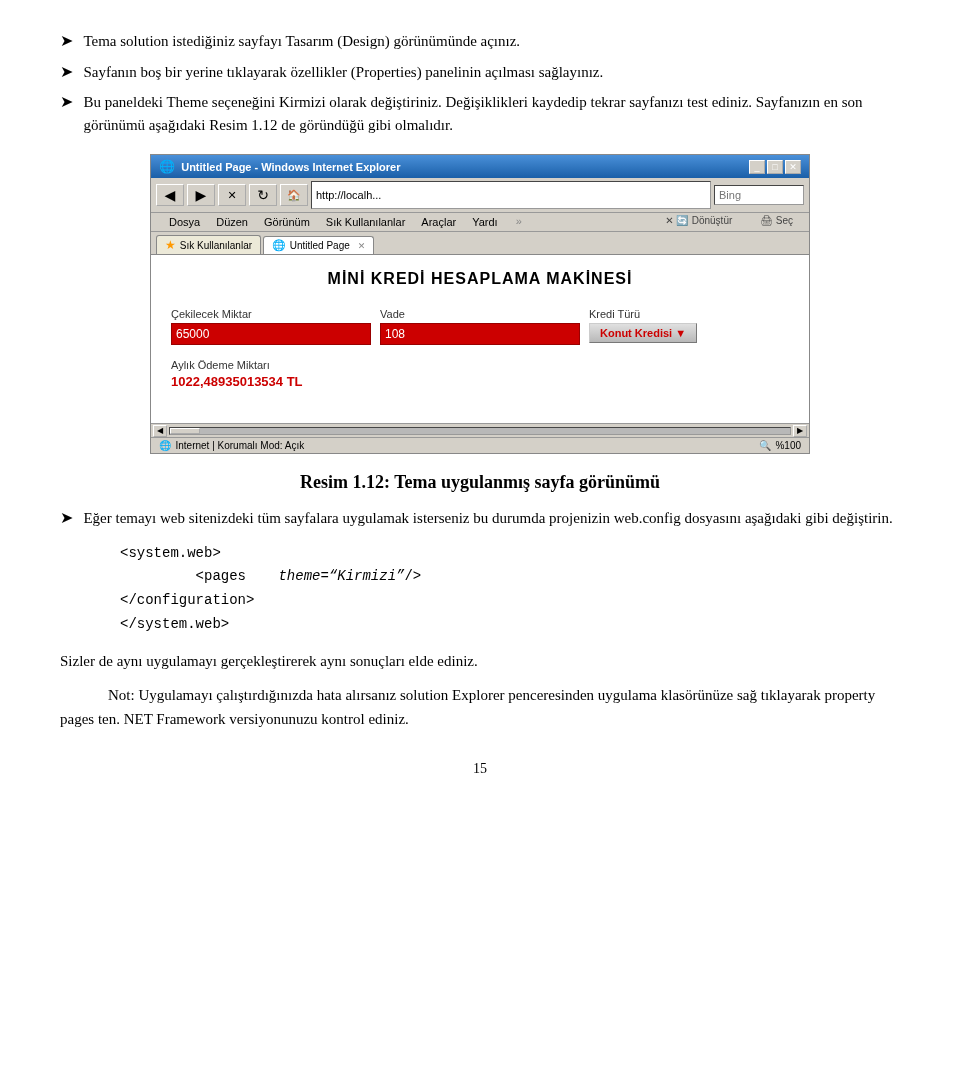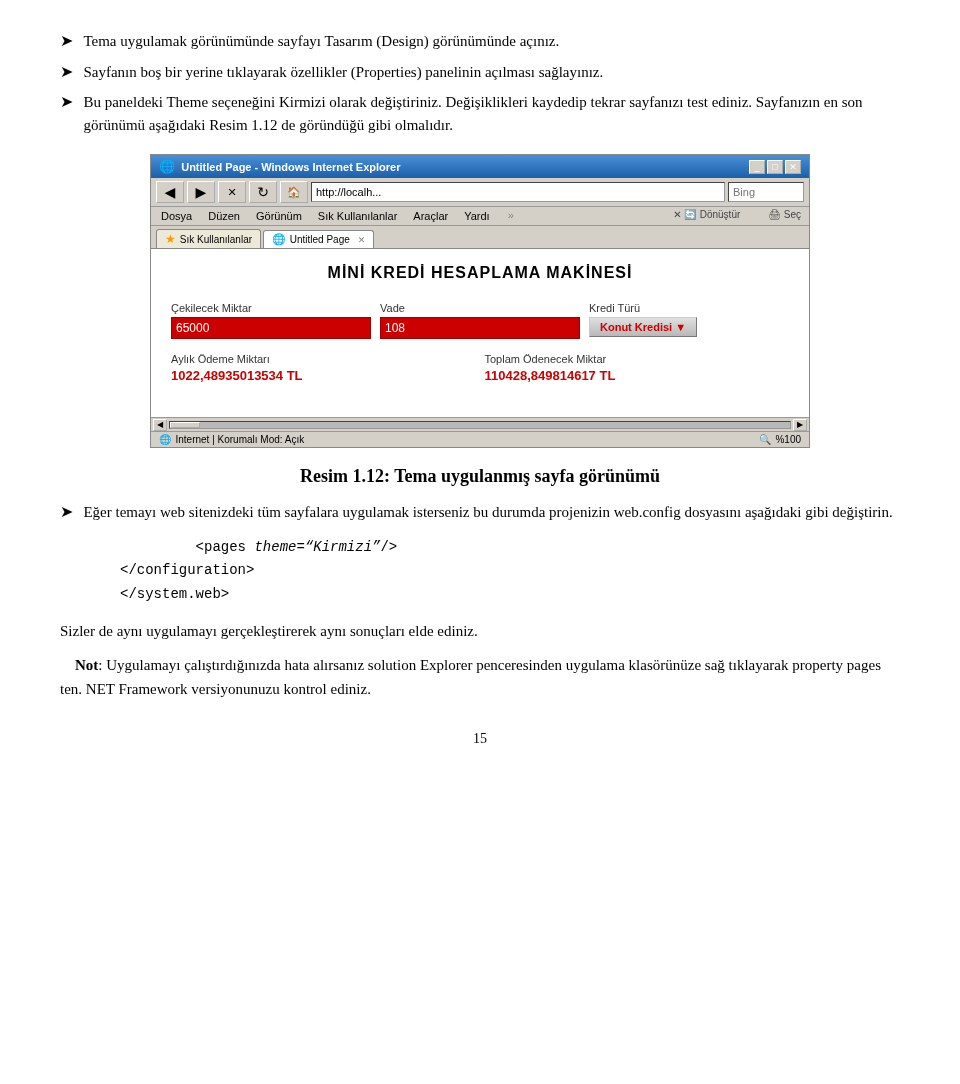--- a/index.html
+++ b/index.html
@@ -328,7 +328,7 @@
 
   <div class="bullet-item">
     <span class="arrow-bullet">➤</span>
-    <span class="bullet-text">Tema uygulamak görünümünde sayfayı Tasarım (Design) görünümünde açınız.</span>
+    <span class="bullet-text">Tema solution istediğiniz sayfayı Tasarım (Design) görünümünde açınız.</span>
   </div>
 
   <div class="bullet-item">

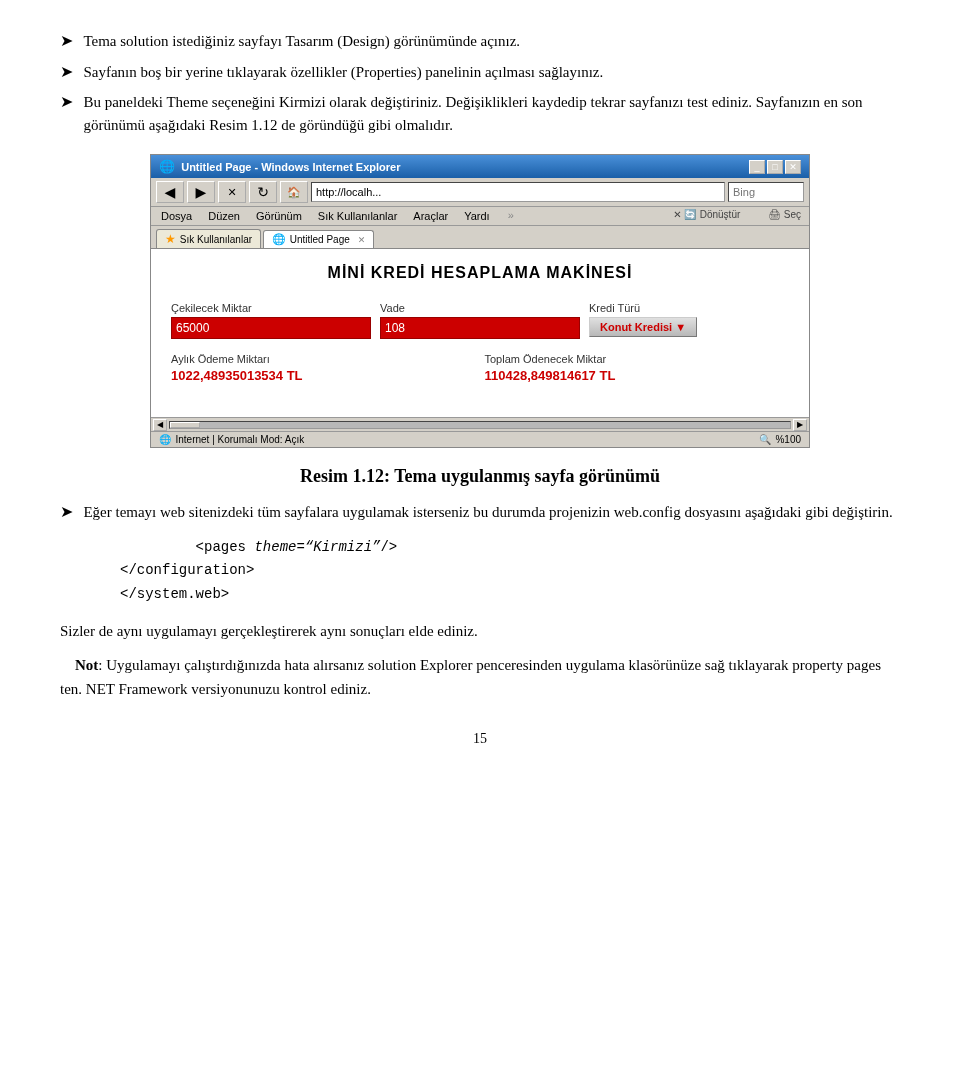--- a/index.html
+++ b/index.html
@@ -102,7 +102,7 @@
 
     .address-bar {
       flex: 1;
-      height: 20px;
+      height: 28px;
       border: 1px inset #999;
       background: #fff;
       padding: 0 4px;

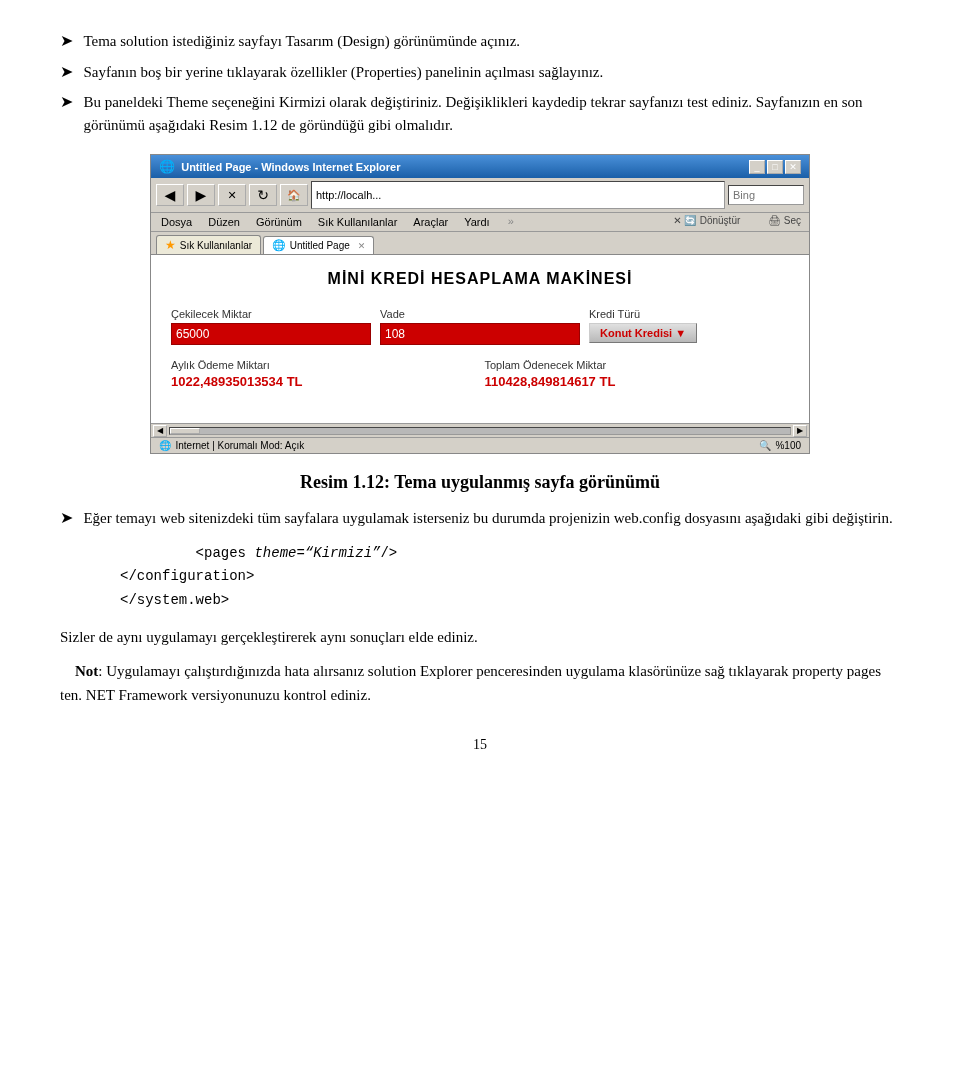--- a/index.html
+++ b/index.html
@@ -110,7 +110,7 @@
     }
 
     .search-bar {
-      width: 76px;
+      width: 90px;
       height: 20px;
       border: 1px inset #999;
       background: #fff;

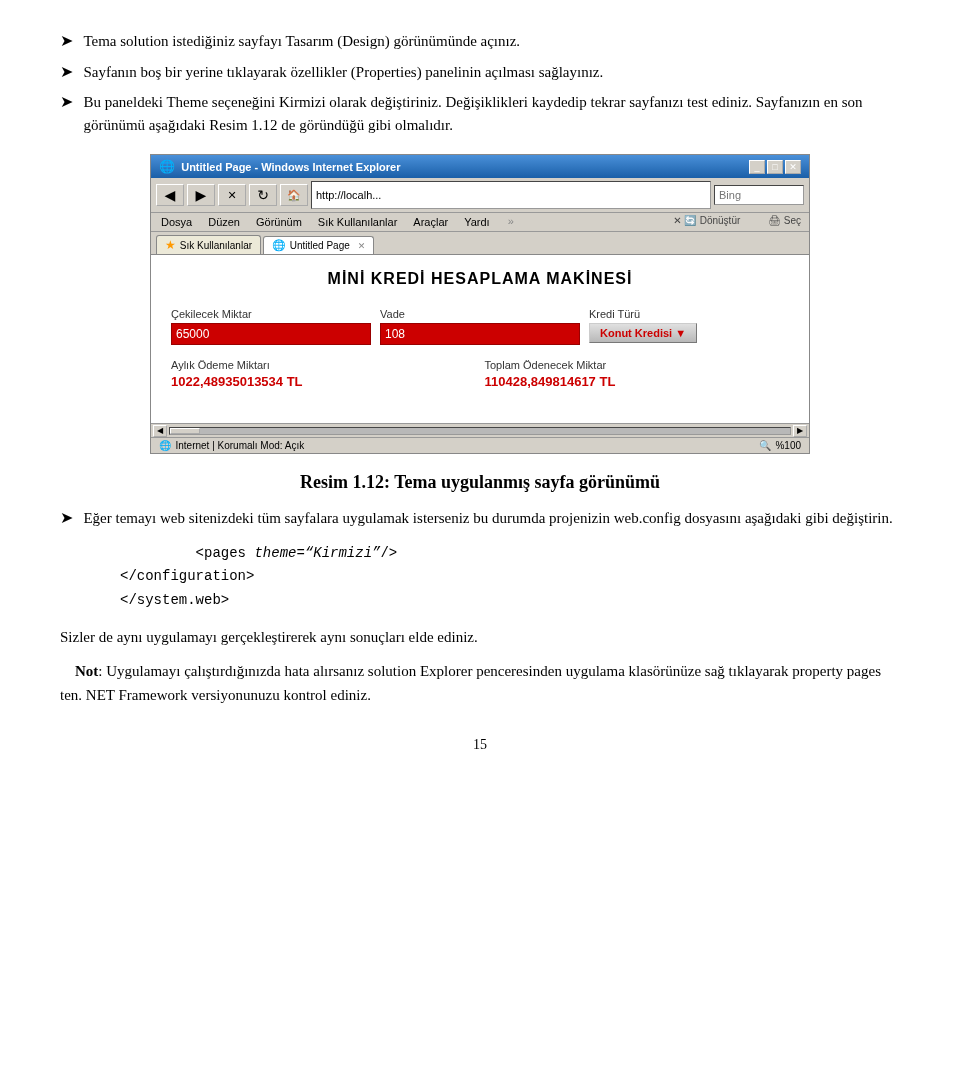--- a/index.html
+++ b/index.html
@@ -120,7 +120,7 @@
 
     .browser-menubar {
       background: #d4d0c8;
-      padding: 2px 8px;
+      padding: 2px 16px;
       display: flex;
       gap: 12px;
       font-size: 11px;

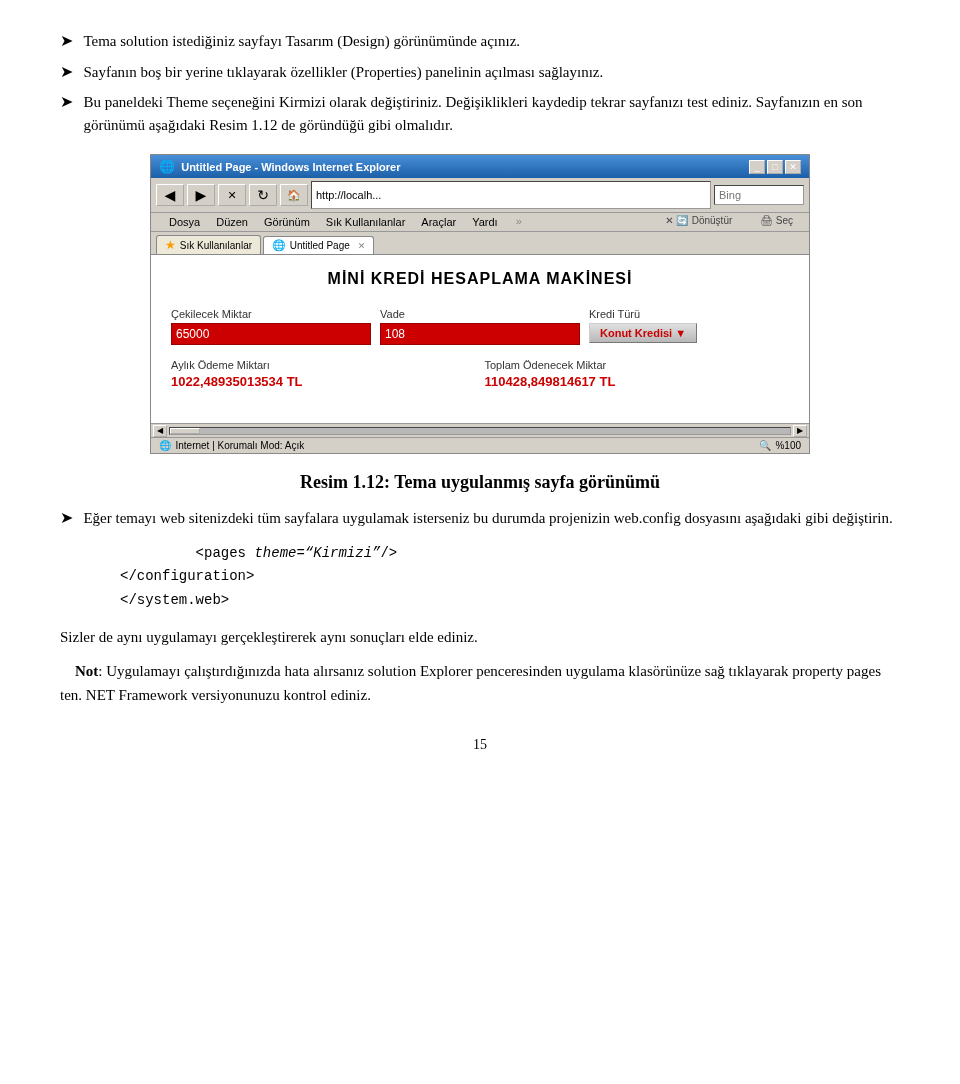--- a/index.html
+++ b/index.html
@@ -413,10 +413,6 @@
           <div class="field-label">Aylık Ödeme Miktarı</div>
           <div class="result-text">1022,48935013534 TL</div>
         </div>
-        <div class="form-field">
-          <div class="field-label">Toplam Ödenecek Miktar</div>
-          <div class="result-text">110428,849814617 TL</div>
-        </div>
       </div>
     </div>
 

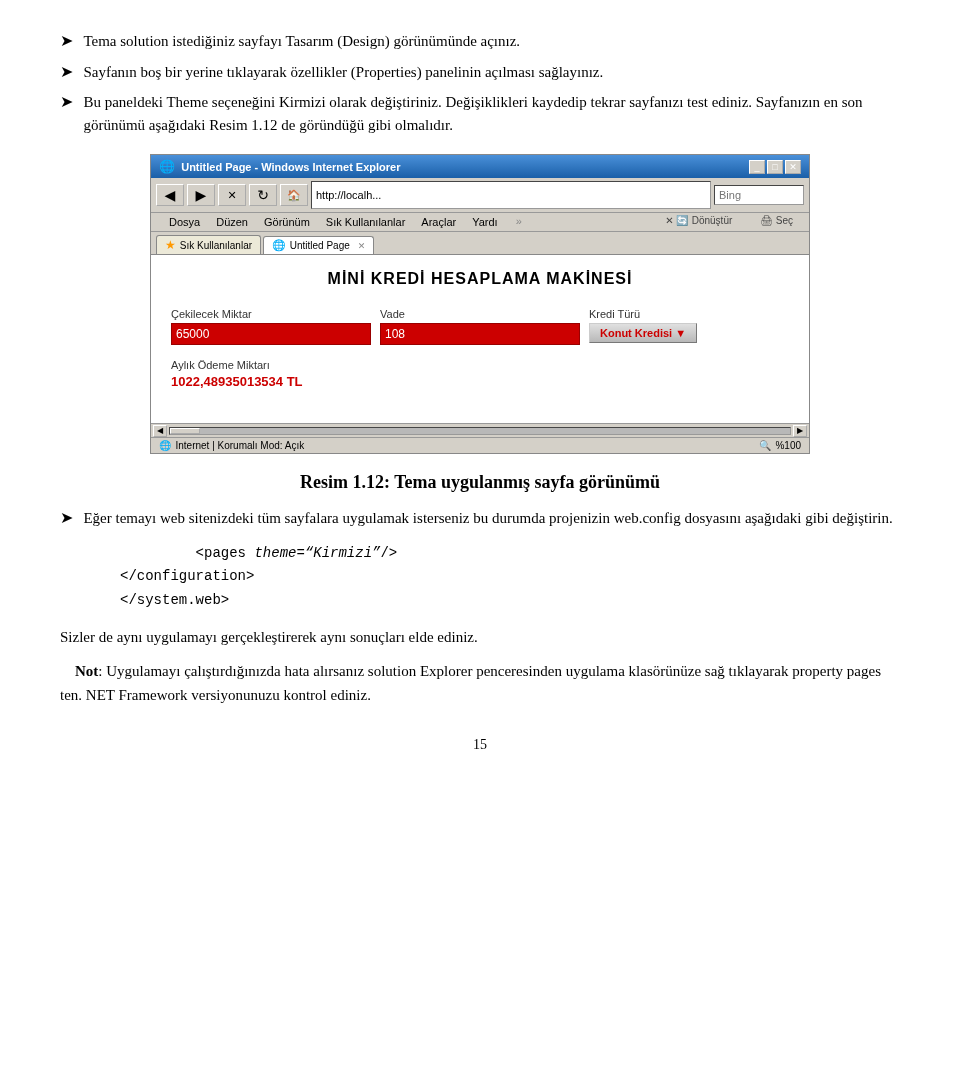--- a/index.html
+++ b/index.html
@@ -444,6 +444,7 @@
   </div>
 
   <div class="code-block">
+    <div>   &lt;system.web&gt;</div>
     <div>
       &nbsp;&nbsp;&nbsp;&nbsp;&nbsp;&nbsp;&nbsp;&nbsp;&nbsp;&lt;pages <span class="code-italic">theme=“Kirmizi”</span>/&gt;
     </div>

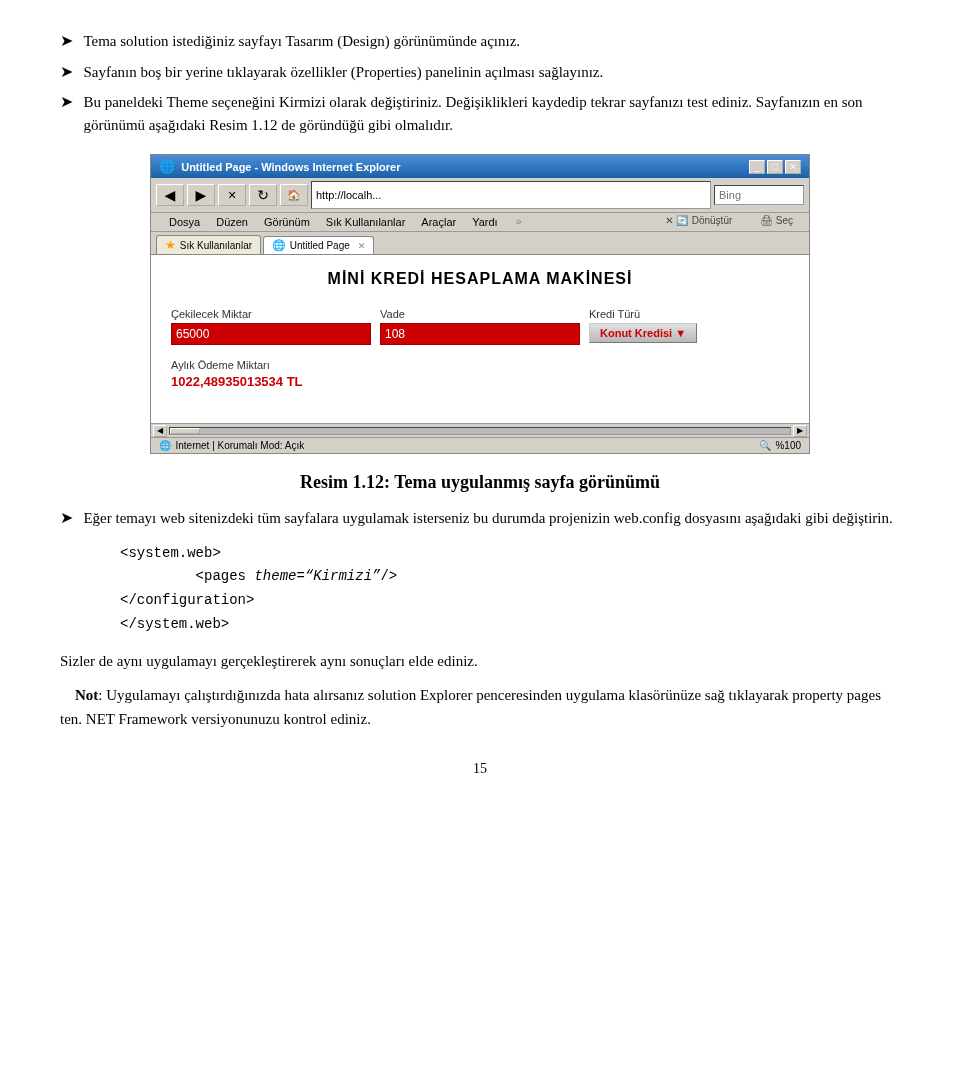--- a/index.html
+++ b/index.html
@@ -269,6 +269,7 @@
 
     .code-italic {
       font-style: italic;
+      margin-left: 24px;
     }
 
     .paragraph {

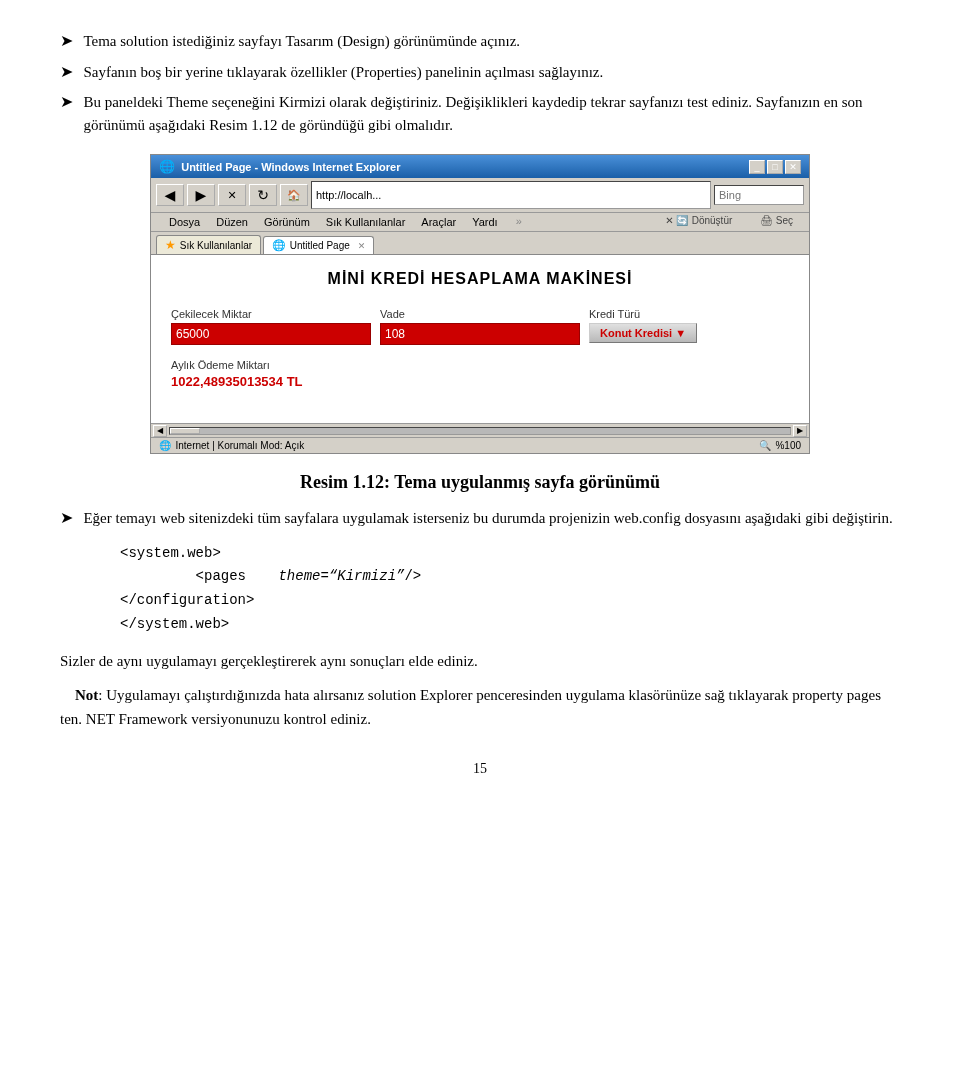--- a/index.html
+++ b/index.html
@@ -278,7 +278,8 @@
     }
 
     .note-bold {
-      font-weight: bold;
+      font-weight: normal;
+      margin-left: 33px;
     }
 
     .page-number {

